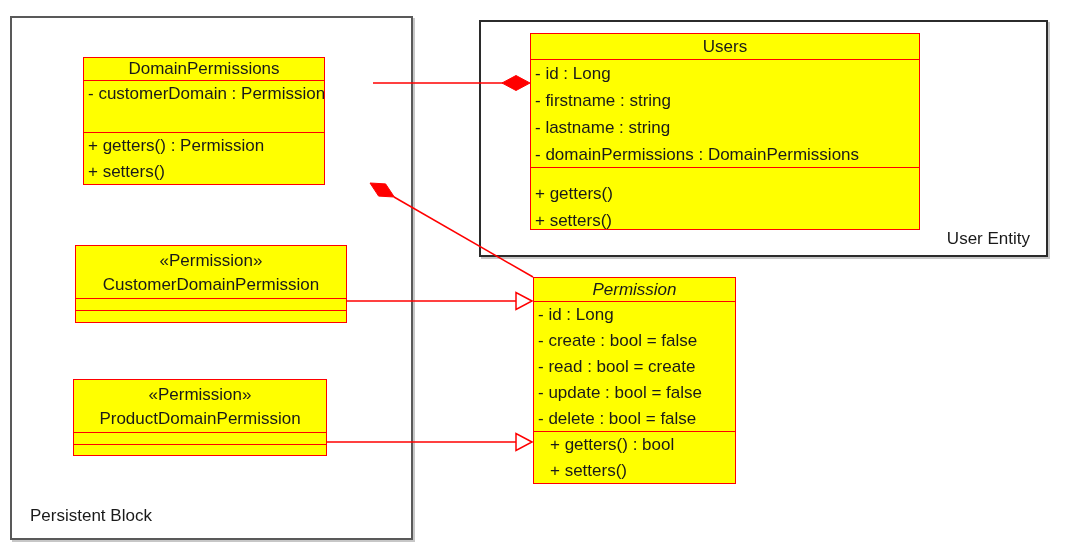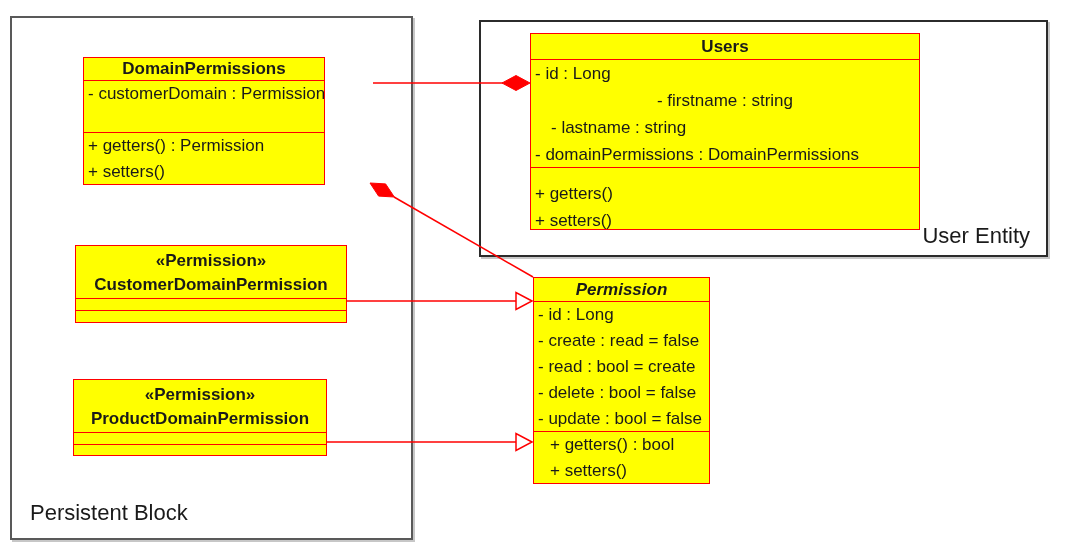--- a/index.html
+++ b/index.html
@@ -41,7 +41,7 @@
     overflow: hidden;
   }
   .uml-title {
-    font-weight: bold;
+    font-weight: normal;
     text-align: center;
     white-space: nowrap;
     overflow: hidden;

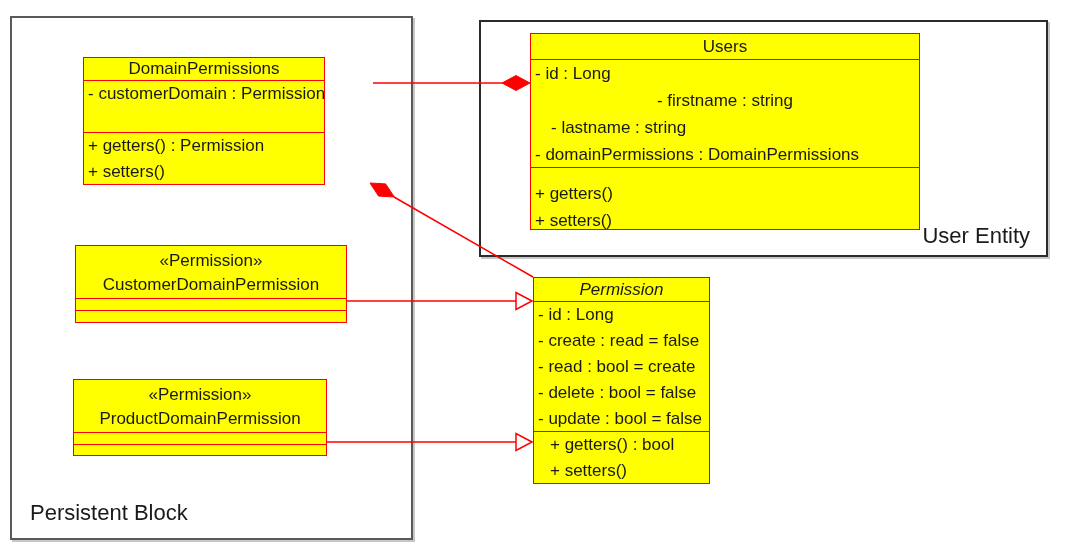--- a/index.html
+++ b/index.html
@@ -93,7 +93,7 @@
     <div class="uml-title" style="height:25px; line-height:25px;">Users</div>
     <div class="uml-sec" style="height:108px;">
       <div class="uml-row" style="line-height:27px;">- id : Long</div>
-      <div class="uml-row" style="line-height:27px;text-align:center;">- firstname : string</div>
+      <div class="uml-row" style="line-height:27px;">- firstname : string</div>
       <div class="uml-row" style="line-height:27px;margin-left:16px;">- lastname : string</div>
       <div class="uml-row" style="line-height:27px;">- domainPermissions : DomainPermissions</div>
     </div>

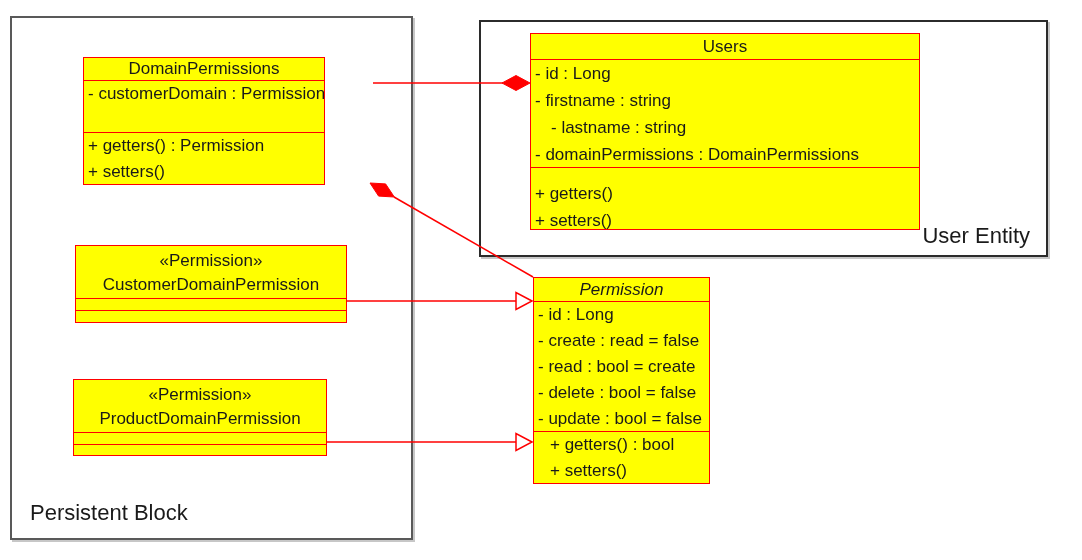--- a/index.html
+++ b/index.html
@@ -94,7 +94,7 @@
     <div class="uml-sec" style="height:108px;">
       <div class="uml-row" style="line-height:27px;">- id : Long</div>
       <div class="uml-row" style="line-height:27px;">- firstname : string</div>
-      <div class="uml-row" style="line-height:27px;margin-left:16px;">- lastname : string</div>
+      <div class="uml-row" style="line-height:27px;">- lastname : string</div>
       <div class="uml-row" style="line-height:27px;">- domainPermissions : DomainPermissions</div>
     </div>
     <div class="uml-sec" style="height:62px; padding-top:12px;">

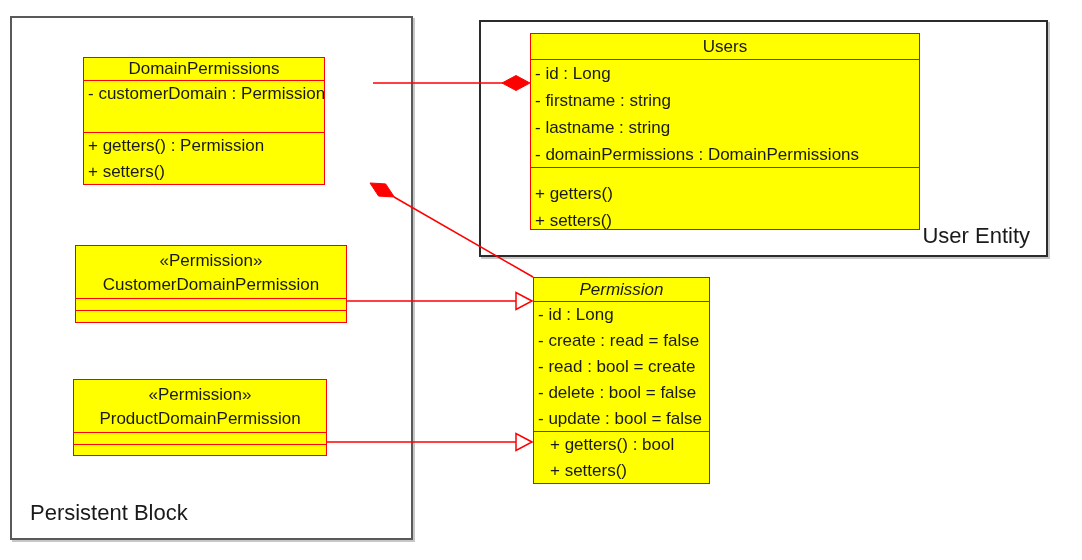--- a/index.html
+++ b/index.html
@@ -26,7 +26,7 @@
   .group-box.dark { border-color: var(--container-border-dark, #2b2b2b); }
   .group-label {
     position: absolute;
-    font-size: 22px;
+    font-size: 17px;
     color: var(--text, #1a1a1a);
     white-space: nowrap;
   }

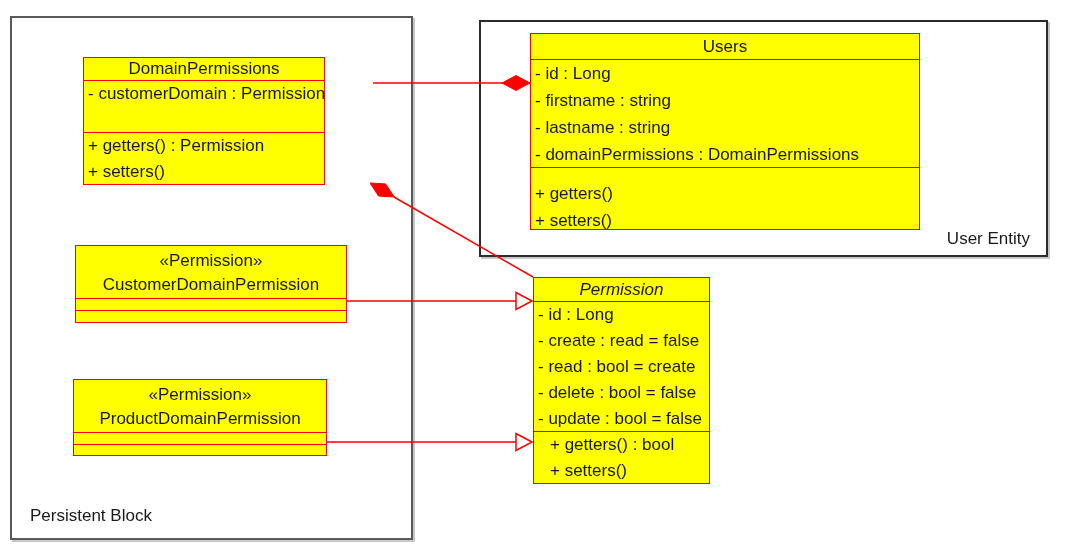--- a/index.html
+++ b/index.html
@@ -103,7 +103,7 @@
     </div>
   </div>
 
-  <div class="uml-class" style="left:533px; top:277px; width:177px;">
+  <div class="uml-class" style="left:533px; top:277px; width:203px;">
     <div class="uml-title italic" style="height:23px; line-height:23px;">Permission</div>
     <div class="uml-sec" style="height:130px;">
       <div class="uml-row" style="line-height:26px;">- id : Long</div>

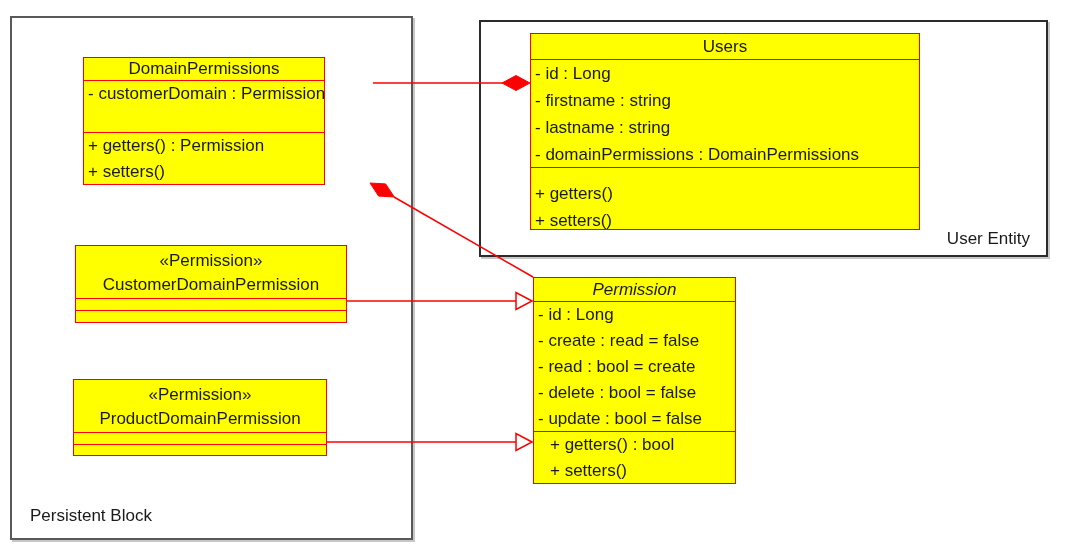--- a/index.html
+++ b/index.html
@@ -107,7 +107,7 @@
     <div class="uml-title italic" style="height:23px; line-height:23px;">Permission</div>
     <div class="uml-sec" style="height:130px;">
       <div class="uml-row" style="line-height:26px;">- id : Long</div>
-      <div class="uml-row" style="line-height:26px;">- create : read = false</div>
+      <div class="uml-row" style="line-height:26px;">- create : bool = false</div>
       <div class="uml-row" style="line-height:26px;">- read : bool = create</div>
       <div class="uml-row" style="line-height:26px;">- delete : bool = false</div>
       <div class="uml-row" style="line-height:26px;">- update : bool = false</div>

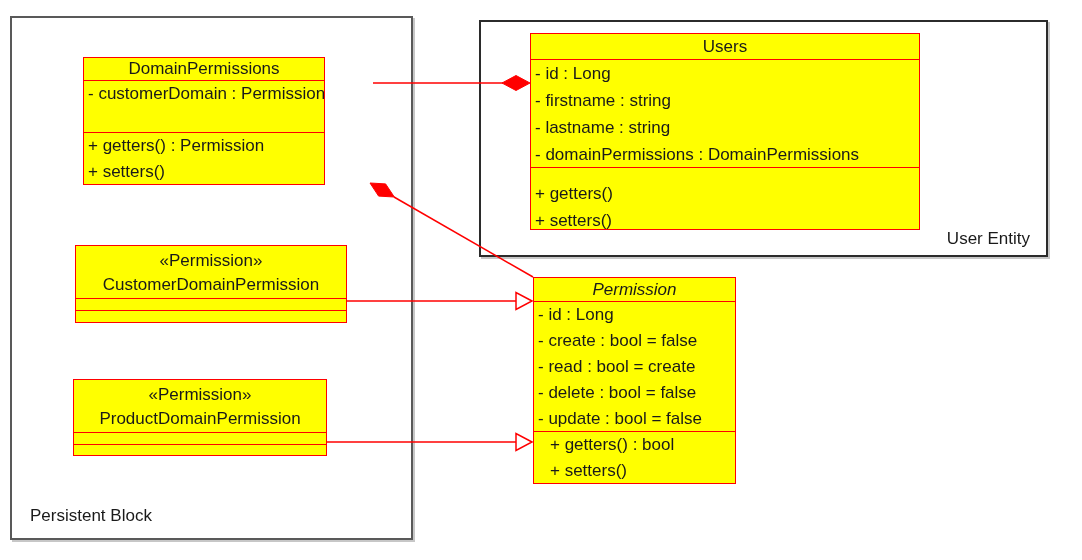--- a/index.html
+++ b/index.html
@@ -109,8 +109,8 @@
       <div class="uml-row" style="line-height:26px;">- id : Long</div>
       <div class="uml-row" style="line-height:26px;">- create : bool = false</div>
       <div class="uml-row" style="line-height:26px;">- read : bool = create</div>
+      <div class="uml-row" style="line-height:26px;">- update : bool = false</div>
       <div class="uml-row" style="line-height:26px;">- delete : bool = false</div>
-      <div class="uml-row" style="line-height:26px;">- update : bool = false</div>
     </div>
     <div class="uml-sec" style="height:52px;padding-left:12px;">
       <div class="uml-row" style="line-height:26px;">+ getters() : bool</div>

